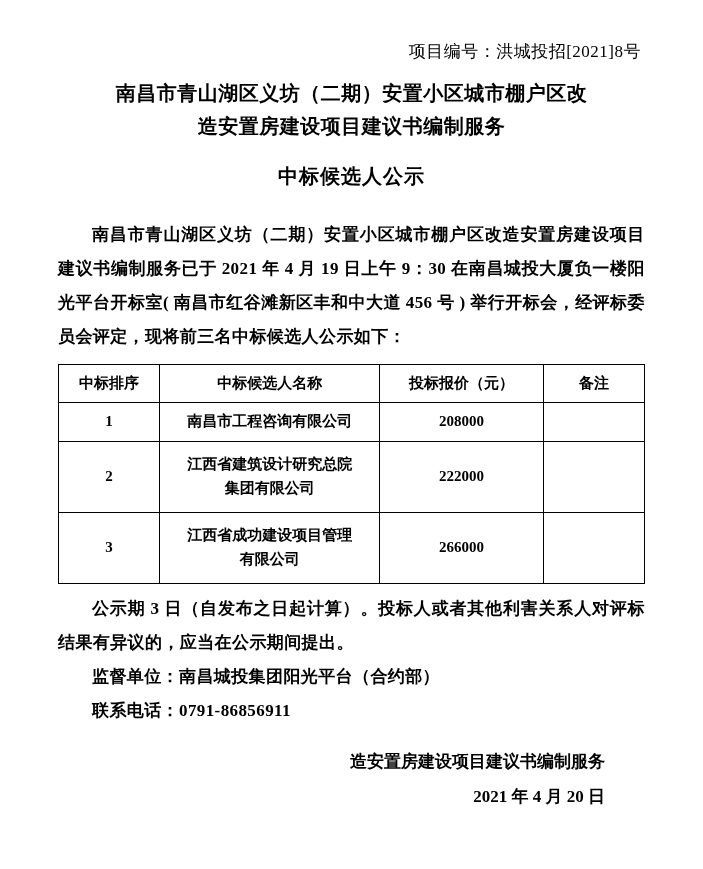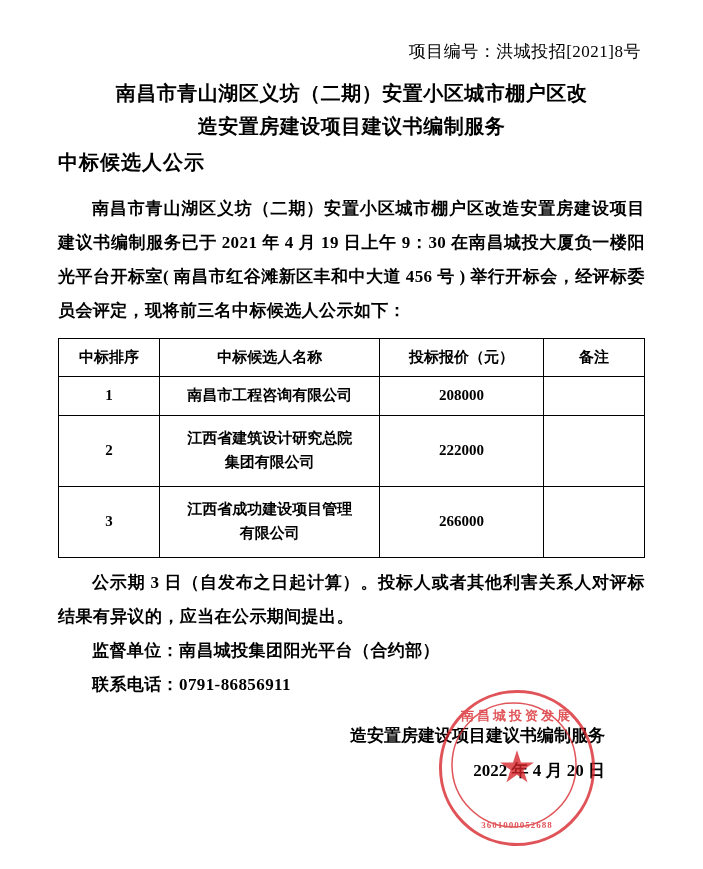--- a/index.html
+++ b/index.html
@@ -37,7 +37,7 @@
     font-weight: bold;
     line-height: 1.65;
     letter-spacing: 0.5px;
-    margin-bottom: 6px;
+    margin-bottom: 20px;
   }
   .title-line {
     display: block;

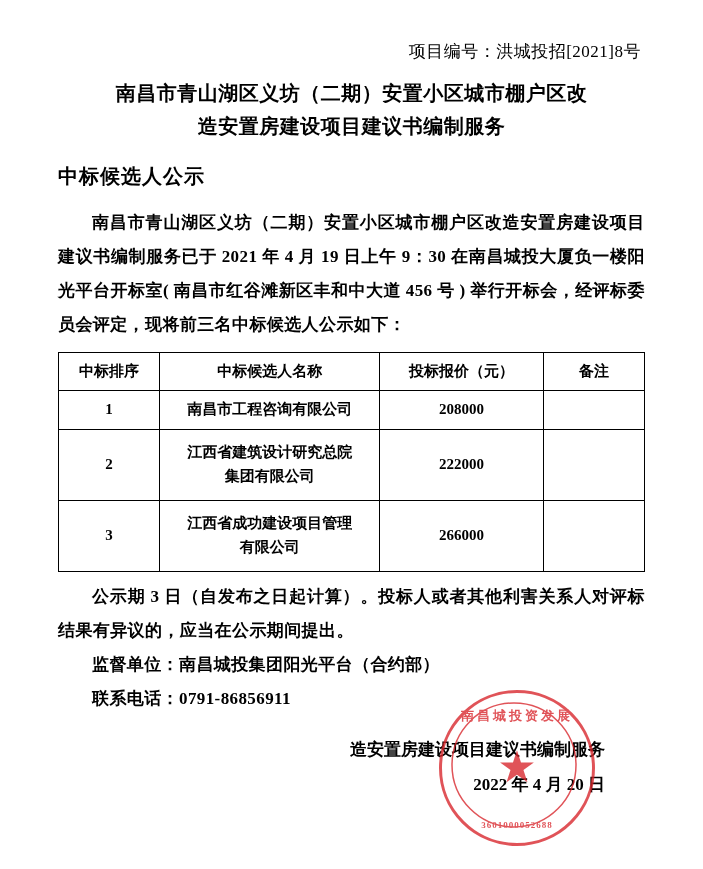--- a/index.html
+++ b/index.html
@@ -43,11 +43,11 @@
     display: block;
   }
   .subtitle {
-    text-align: left;
+    text-align: center;
     font-size: 20px;
     font-weight: bold;
     letter-spacing: 1px;
-    margin-bottom: 16px;
+    margin-bottom: 28px;
   }
   .body-text {
     font-size: 17px;

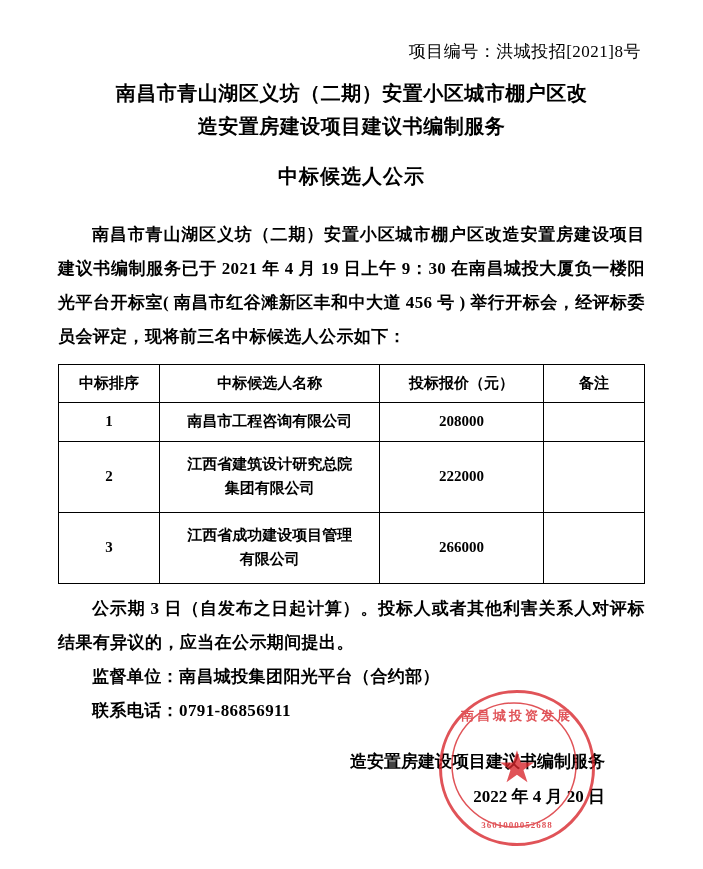--- a/index.html
+++ b/index.html
@@ -207,16 +207,6 @@
     <div>2022 年 4 月 20 日</div>
   </div>
 
-  <div class="seal">
-    <div class="seal-inner">
-      <svg viewBox="0 0 150 150">
-        <circle cx="72" cy="72" r="62" fill="none" stroke="#d8242a" stroke-width="1.5"></circle>
-      </svg>
-      <div class="seal-top-text">南昌城投资发展</div>
-      <div class="seal-star">★</div>
-      <div class="seal-bottom-text">3601000052688</div>
-    </div>
-  </div>
 
 </div>
 

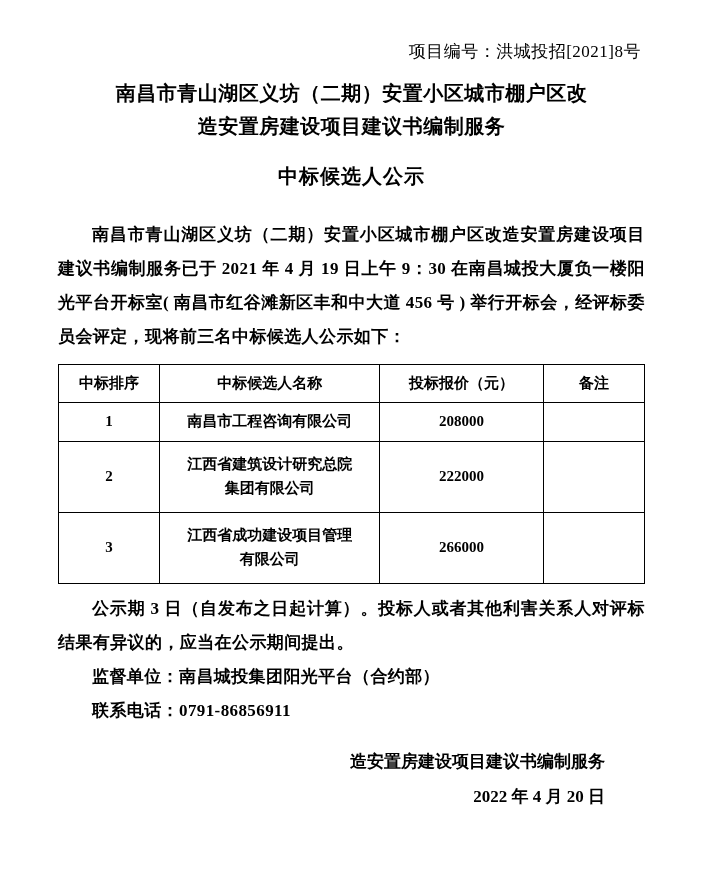--- a/index.html
+++ b/index.html
@@ -204,7 +204,7 @@
 
   <div class="sign-block">
     <div>造安置房建设项目建议书编制服务</div>
-    <div>2022 年 4 月 20 日</div>
+    <div>2021 年 4 月 20 日</div>
   </div>
 
 

